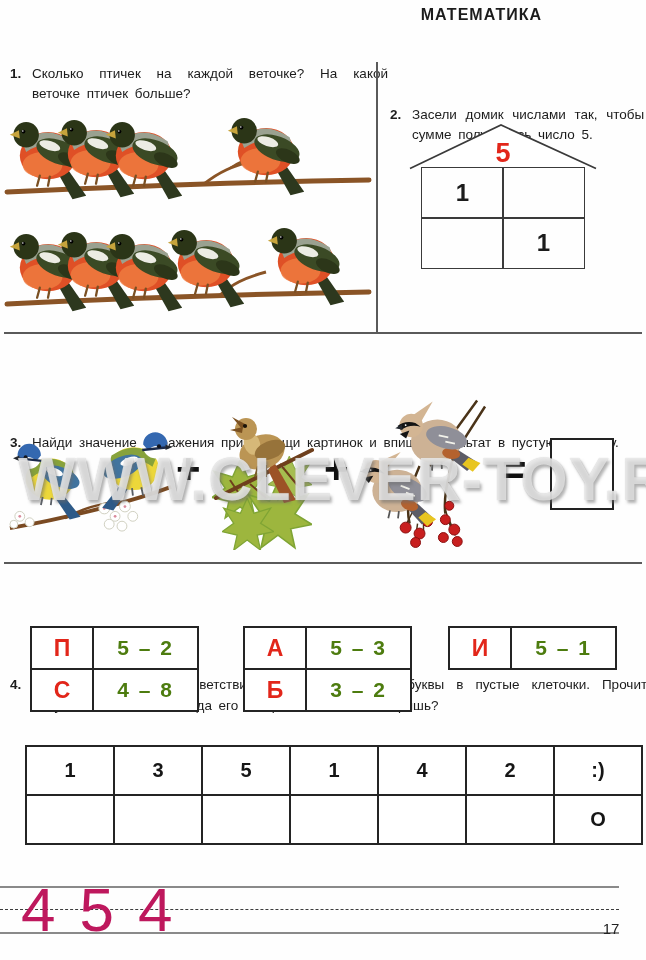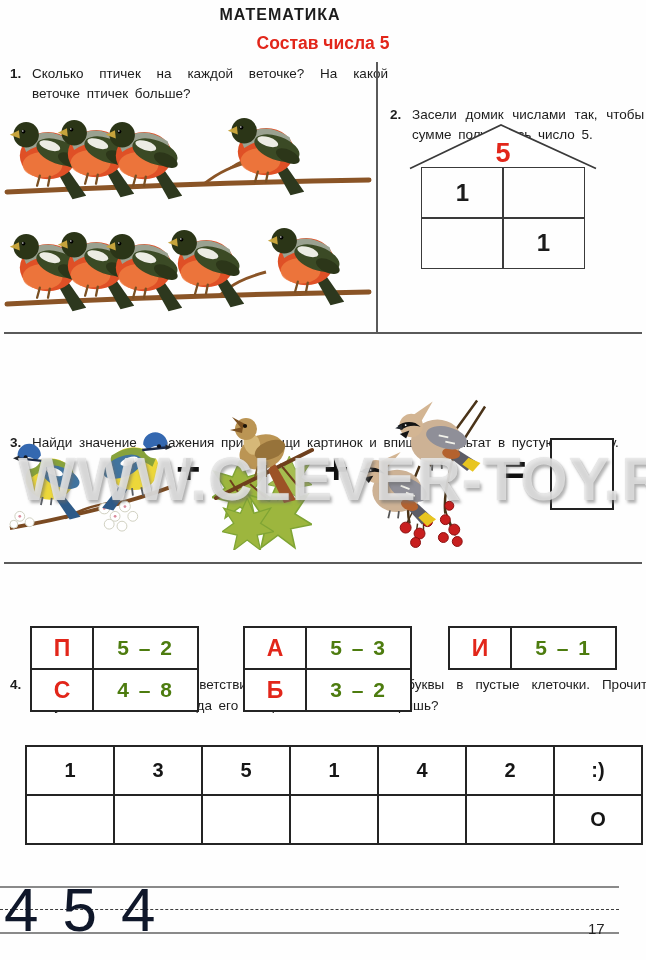--- a/index.html
+++ b/index.html
@@ -7,7 +7,7 @@
         font-family:"Liberation Sans",sans-serif;color:#1c1c1c;overflow:hidden;}
   .abs{position:absolute;}
   .center{text-align:center;}
-  .title{top:6px;left:9px;width:542px;font-size:16px;font-weight:700;letter-spacing:1px;}
+  .title{top:6px;left:0;width:542px;font-size:16px;font-weight:700;letter-spacing:1px;text-align:right;}
   .subtitle{top:33px;left:0;width:646px;font-size:17.5px;font-weight:700;color:#e2261a;}
   .t{font-size:13.5px;line-height:1.5;text-align:justify;word-spacing:.22em;}
   .tbody{position:relative;padding-left:22px;}

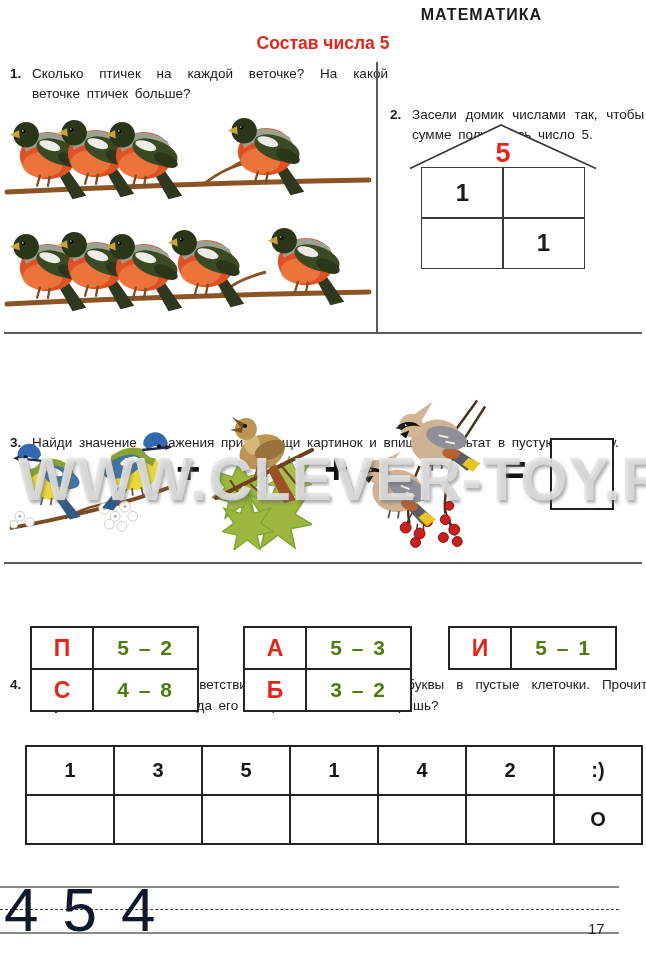--- a/index.html
+++ b/index.html
@@ -99,7 +99,6 @@
   </svg>
 
   <div class="abs title center">МАТЕМАТИКА</div>
-  <div class="abs subtitle center">Состав числа 5</div>
 
   <div class="abs t tbody" style="left:10px;top:64px;width:356px;">
     <span class="tn">1.</span>

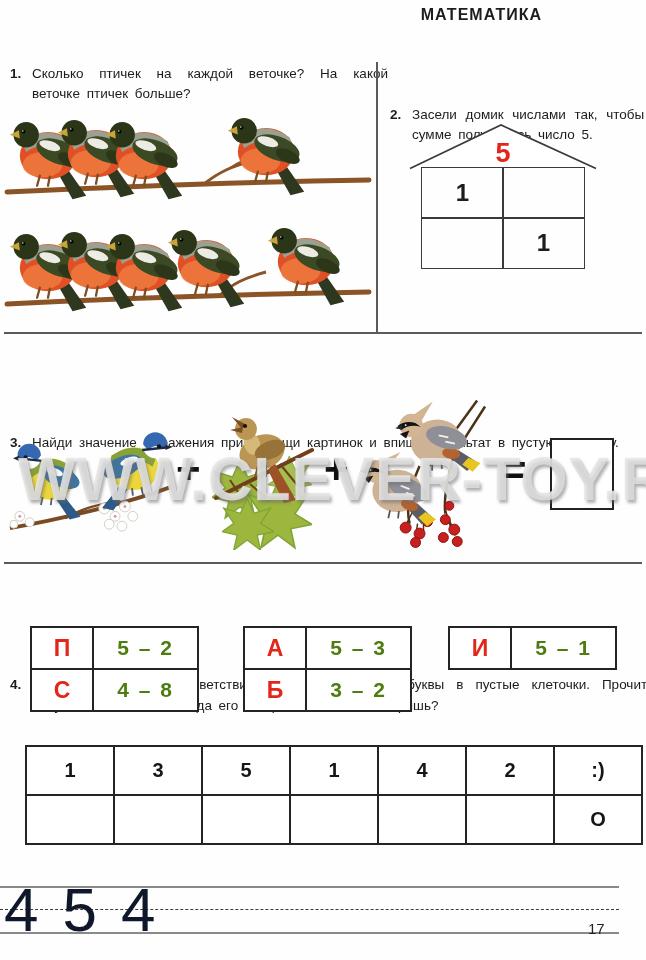--- a/index.html
+++ b/index.html
@@ -38,7 +38,7 @@
   
   .wline{left:0;top:886px;width:619px;height:44px;border-top:2px solid #8a8a8a;border-bottom:2px solid #8a8a8a;}
   .wline-mid{position:absolute;left:0;top:21px;width:100%;border-top:1.6px dashed #3c3c3c;}
-  .wdigits{left:4px;top:879px;font-size:62px;line-height:1;color:#0f172a;z-index:2;}
+  .wdigits{left:21px;top:879px;font-size:62px;line-height:1;color:#be185d;z-index:2;}
   .wdigits span{margin-right:24px;}
   .pagenum{left:588px;top:920px;width:46px;text-align:left;font-size:15px;color:#222;}
   svg{display:block;}

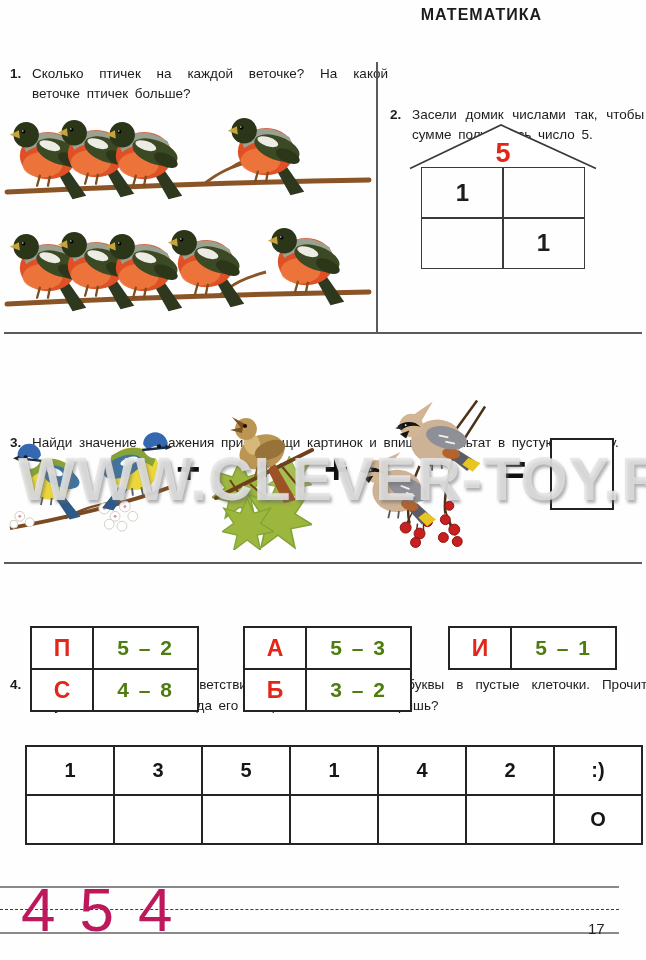--- a/index.html
+++ b/index.html
@@ -40,7 +40,7 @@
   .wline-mid{position:absolute;left:0;top:21px;width:100%;border-top:1.6px dashed #3c3c3c;}
   .wdigits{left:21px;top:879px;font-size:62px;line-height:1;color:#be185d;z-index:2;}
   .wdigits span{margin-right:24px;}
-  .pagenum{left:588px;top:920px;width:46px;text-align:left;font-size:15px;color:#222;}
+  .pagenum{left:588px;top:920px;width:46px;text-align:center;font-size:15px;color:#222;}
   svg{display:block;}
 </style>
 </head>

